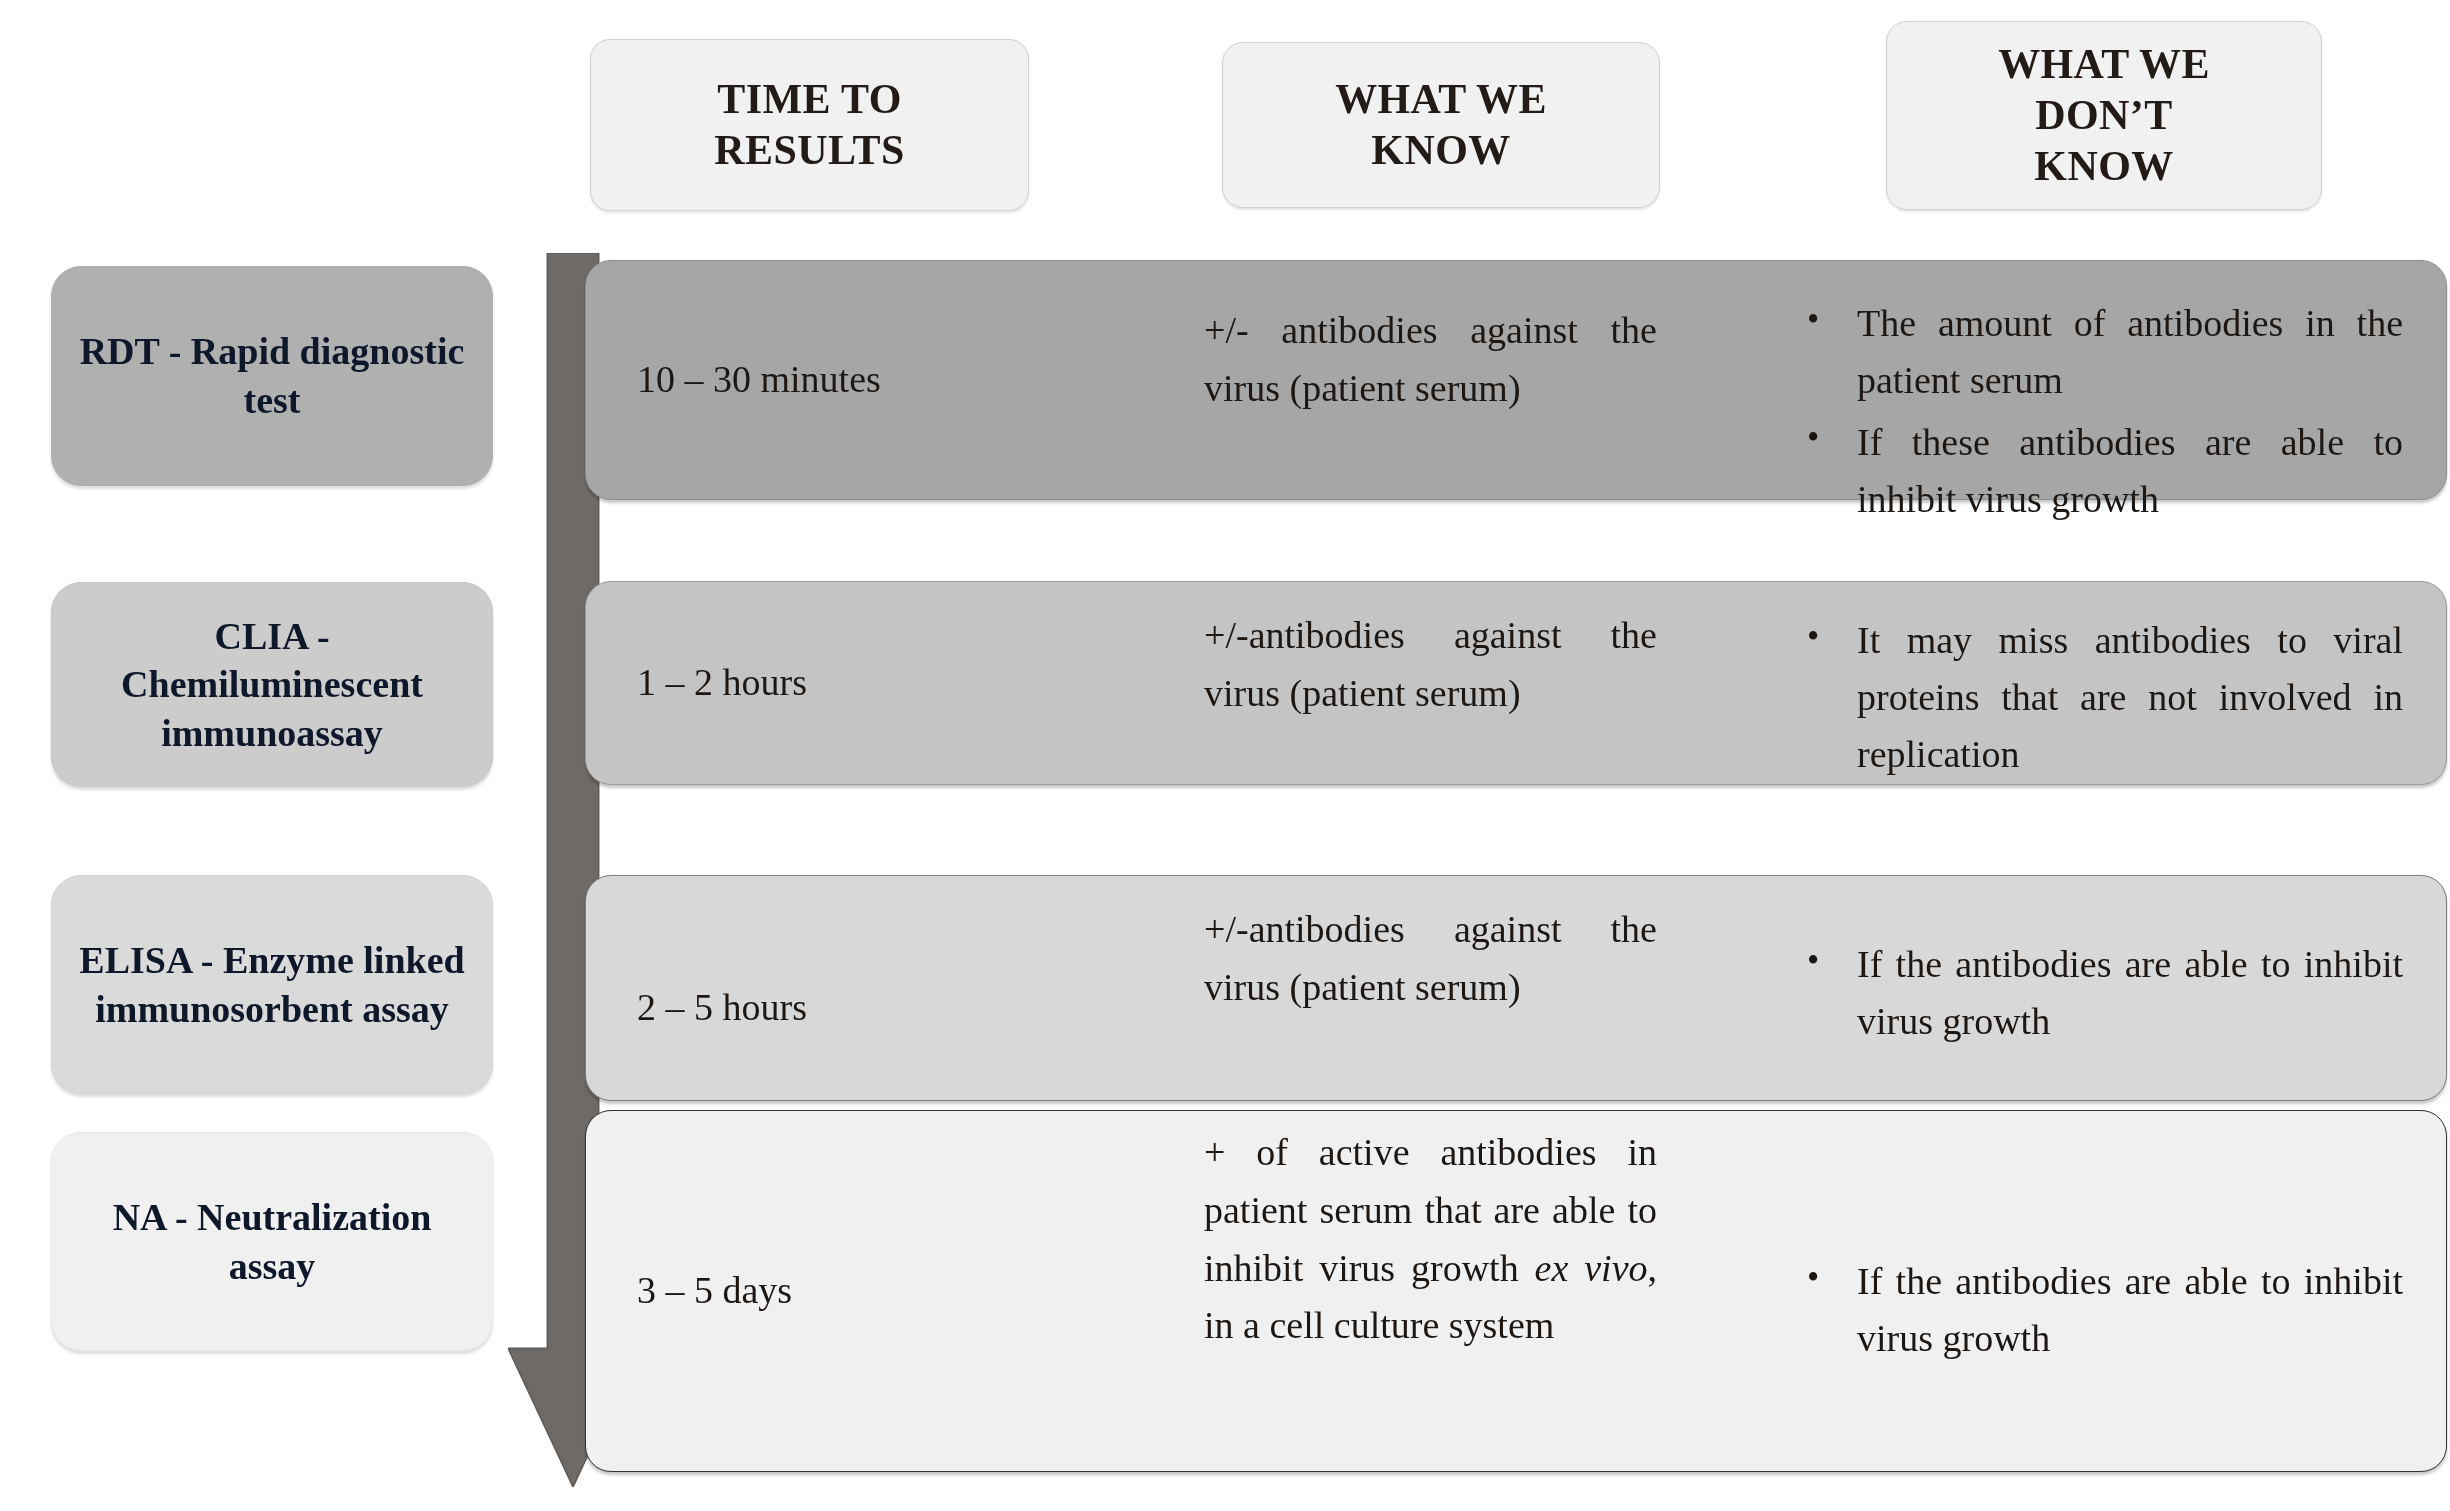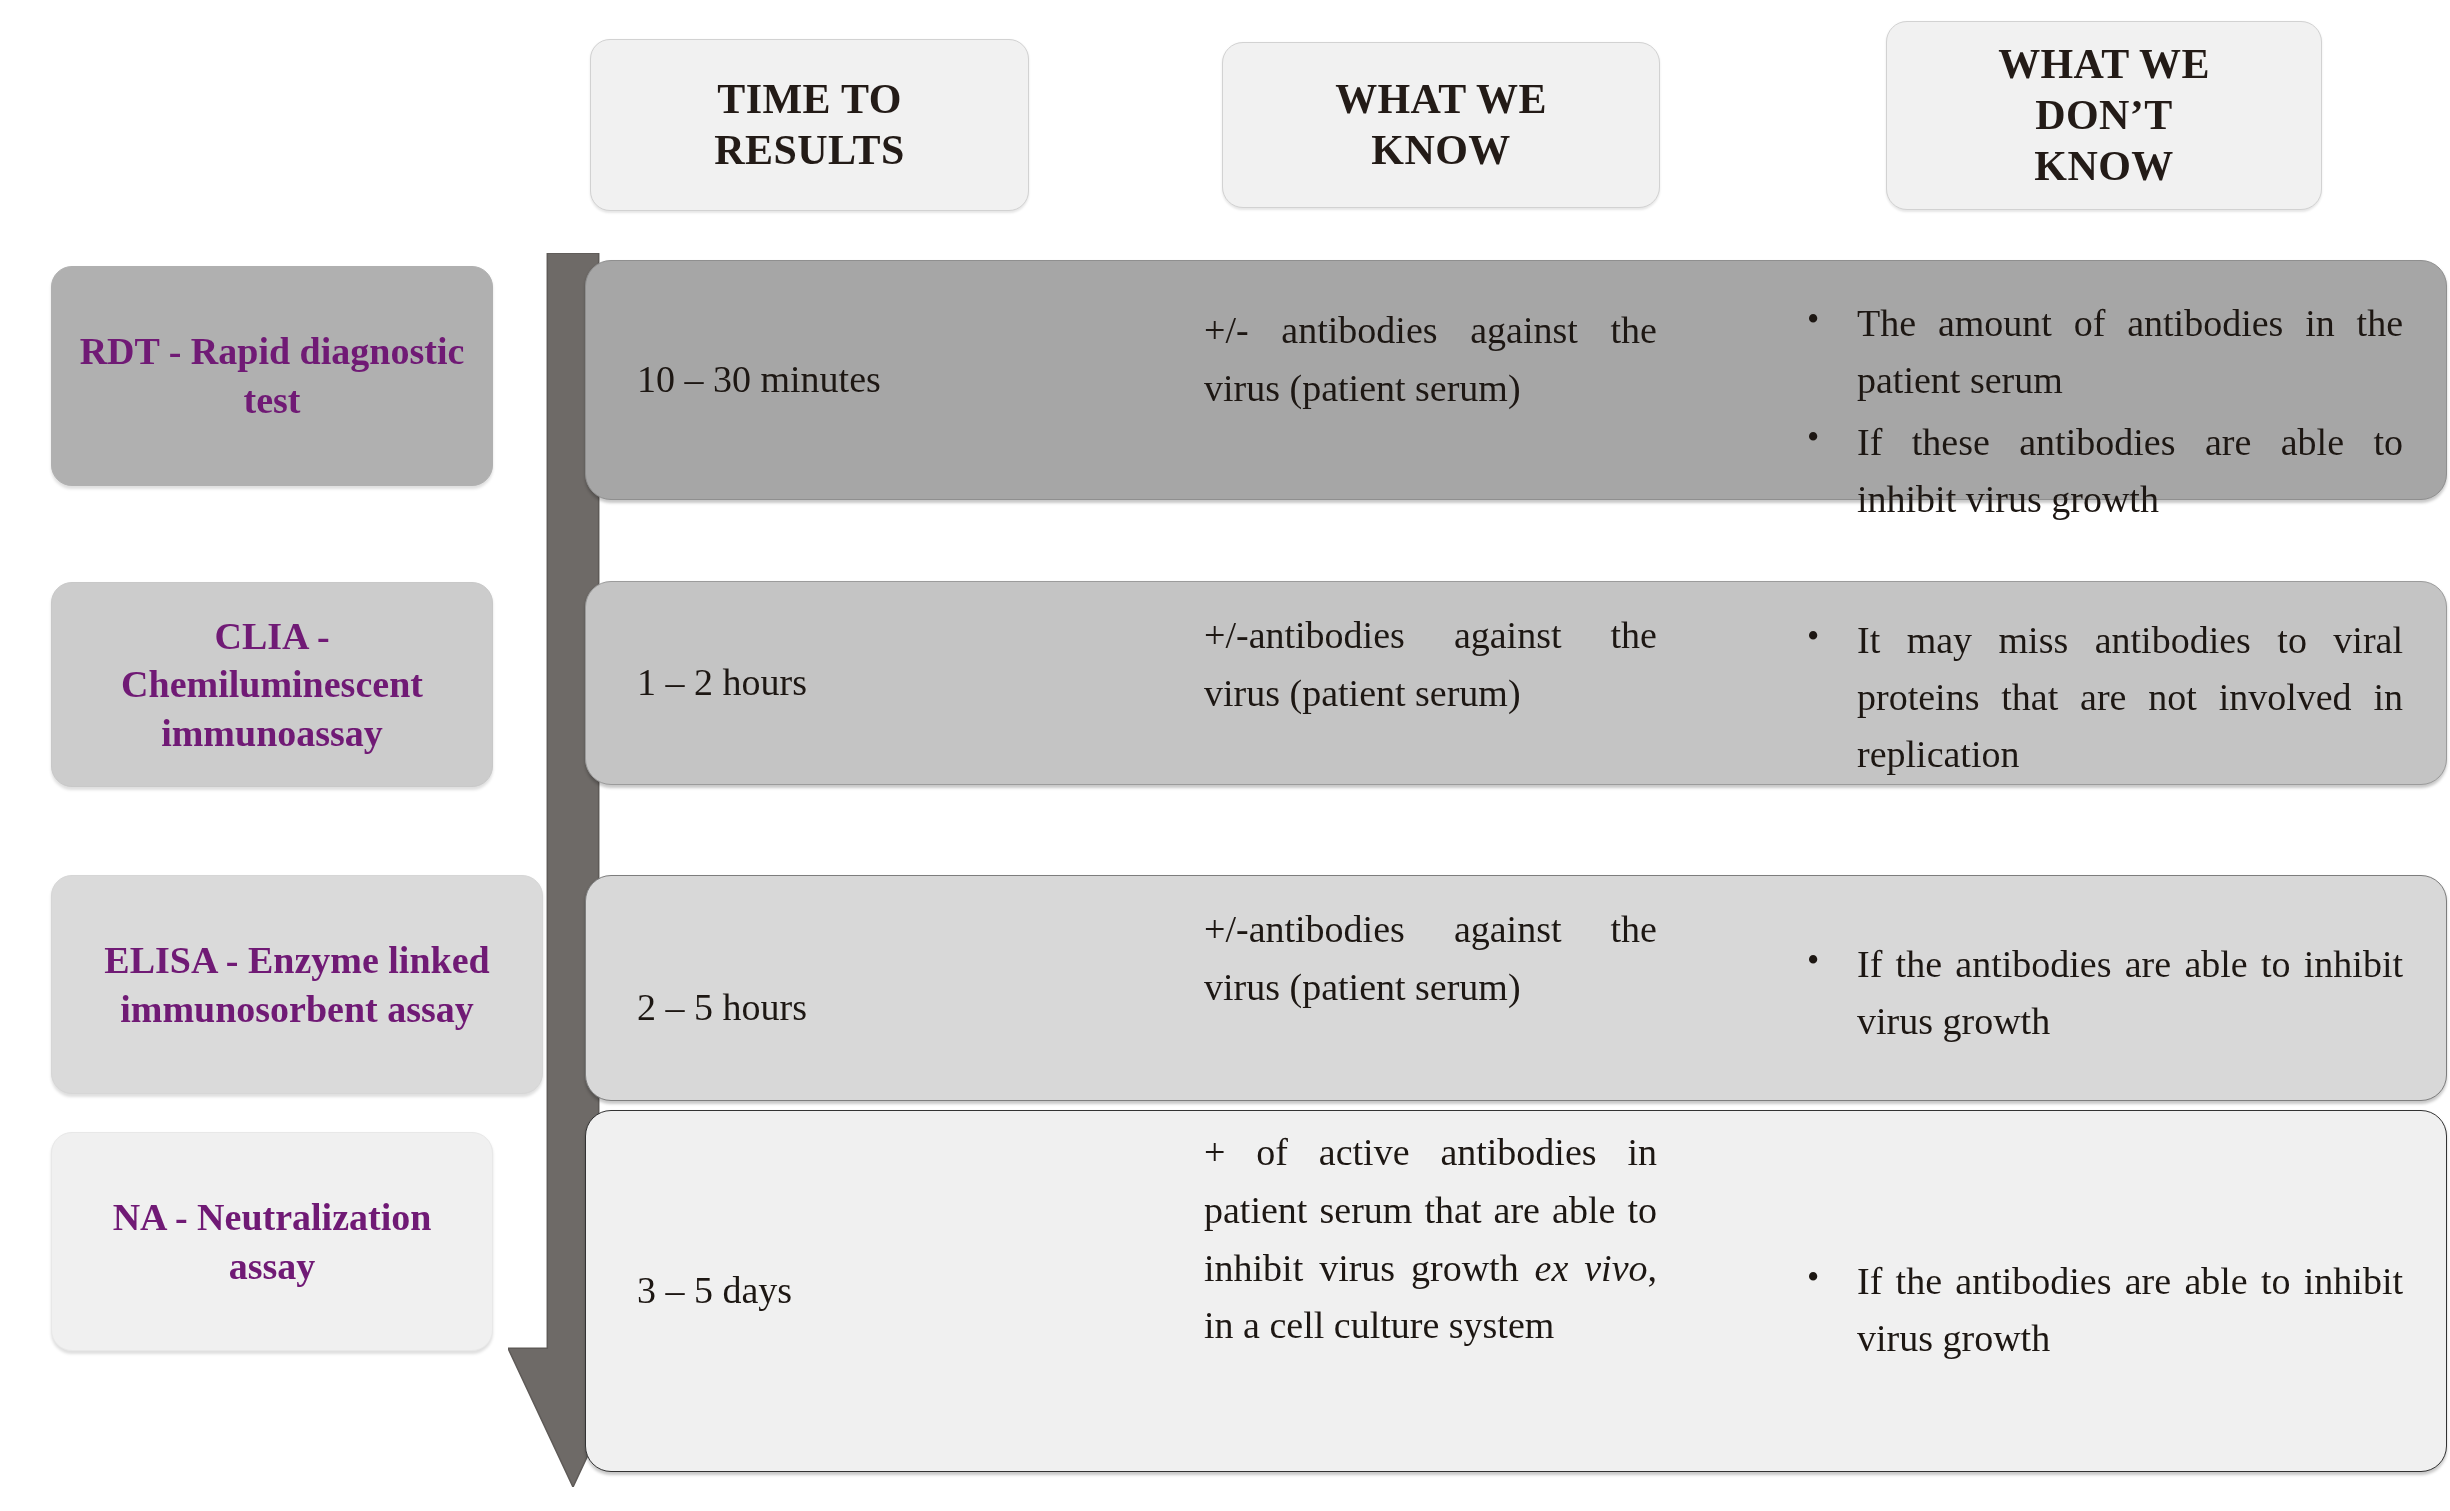--- a/index.html
+++ b/index.html
@@ -42,7 +42,7 @@
   .label-box {
     position: absolute;
     box-sizing: border-box;
-    border-radius: 21px;
+    border-radius: 30px;
     display: flex;
     align-items: center;
     justify-content: center;
@@ -51,7 +51,7 @@
     font-size: 38px;
     line-height: 1.28;
     padding: 0 21px;
-    color: #701a75;
+    color: #0f172a;
     box-shadow: 0 2.3px 3px rgba(0,0,0,0.13);
   }
   #label-0 { left: 51px; top: 266px;  width: 442px; height: 220px; background: #b0b0b0; border: 1.5px solid #b0b0b0; }

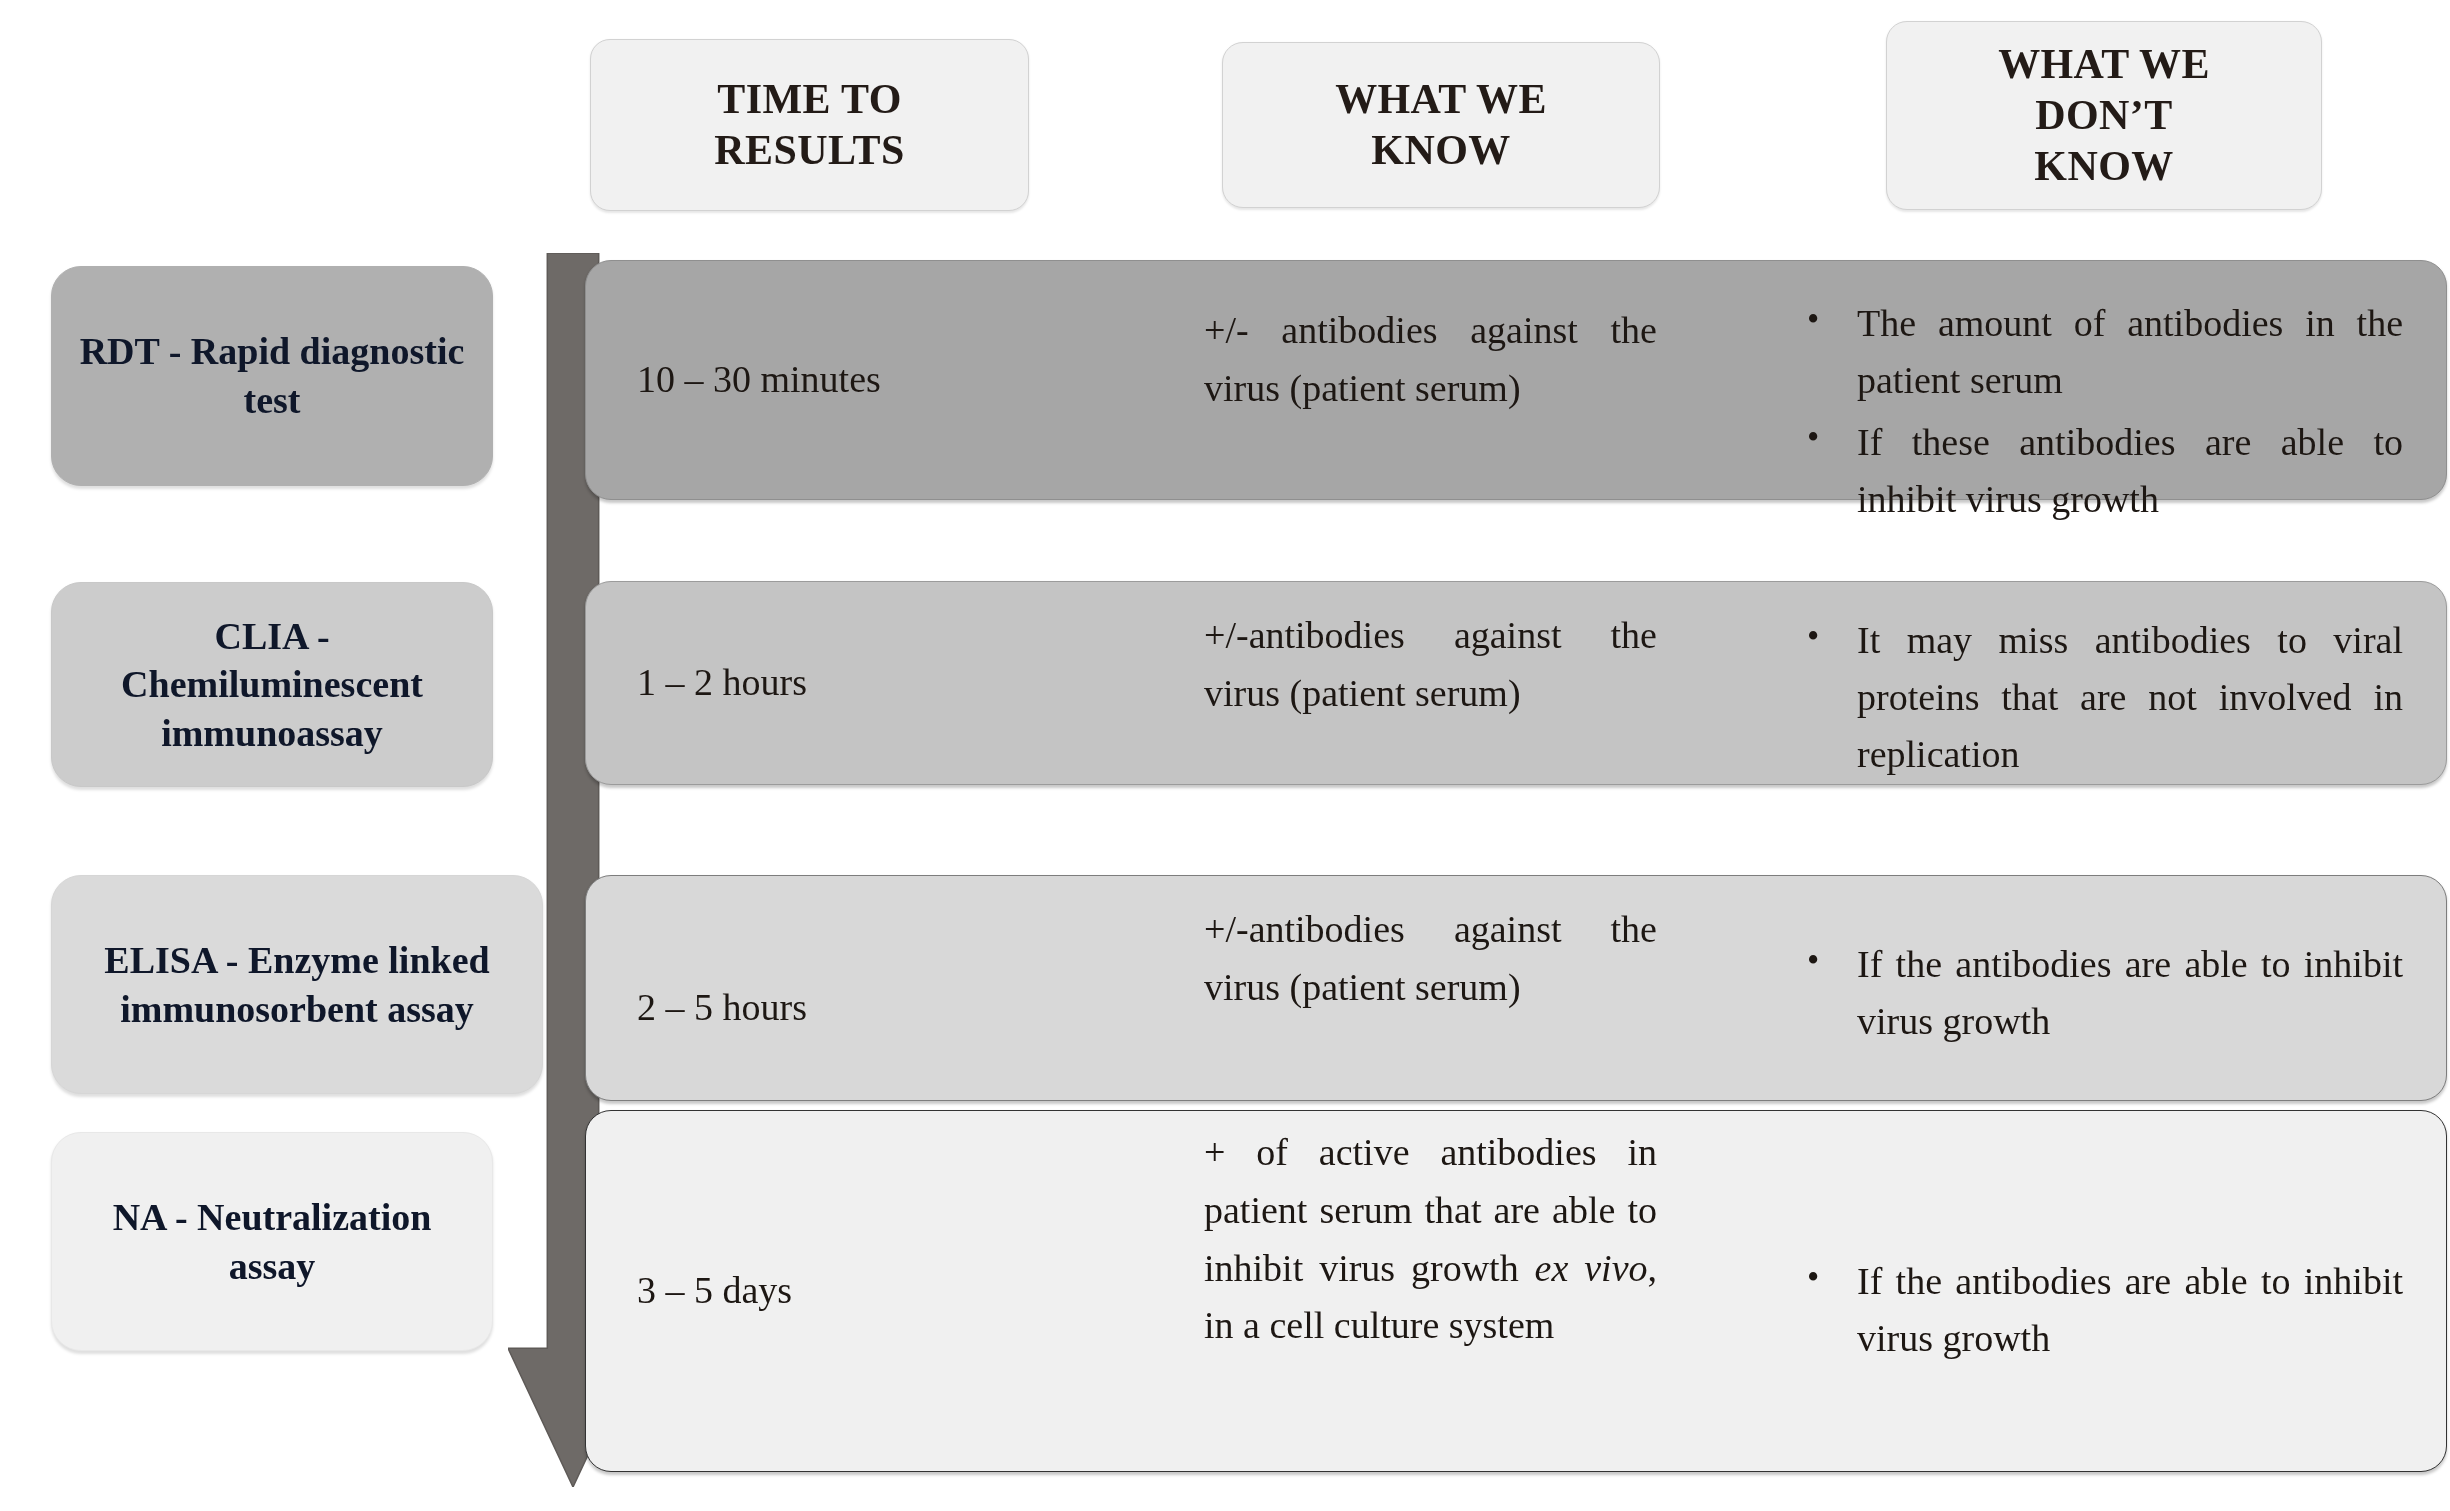--- a/index.html
+++ b/index.html
@@ -56,7 +56,7 @@
   }
   #label-0 { left: 51px; top: 266px;  width: 442px; height: 220px; background: #b0b0b0; border: 1.5px solid #b0b0b0; }
   #label-1 { left: 51px; top: 582px;  width: 442px; height: 205px; background: #cccccc; border: 1.5px solid #c8c8c8; }
-  #label-2 { left: 51px; top: 875px; width: 492px; height: 219px; background: #dadada; border: 1.5px solid #d6d6d6; }
+  #label-2 { left: 51px; top: 875px; width: 442px; height: 219px; background: #dadada; border: 1.5px solid #d6d6d6; }
   #label-3 { left: 51px; top: 1132px; width: 442px; height: 219px; background: #f0f0f0; border: 1.5px solid #e8e8e8; }
 
   

